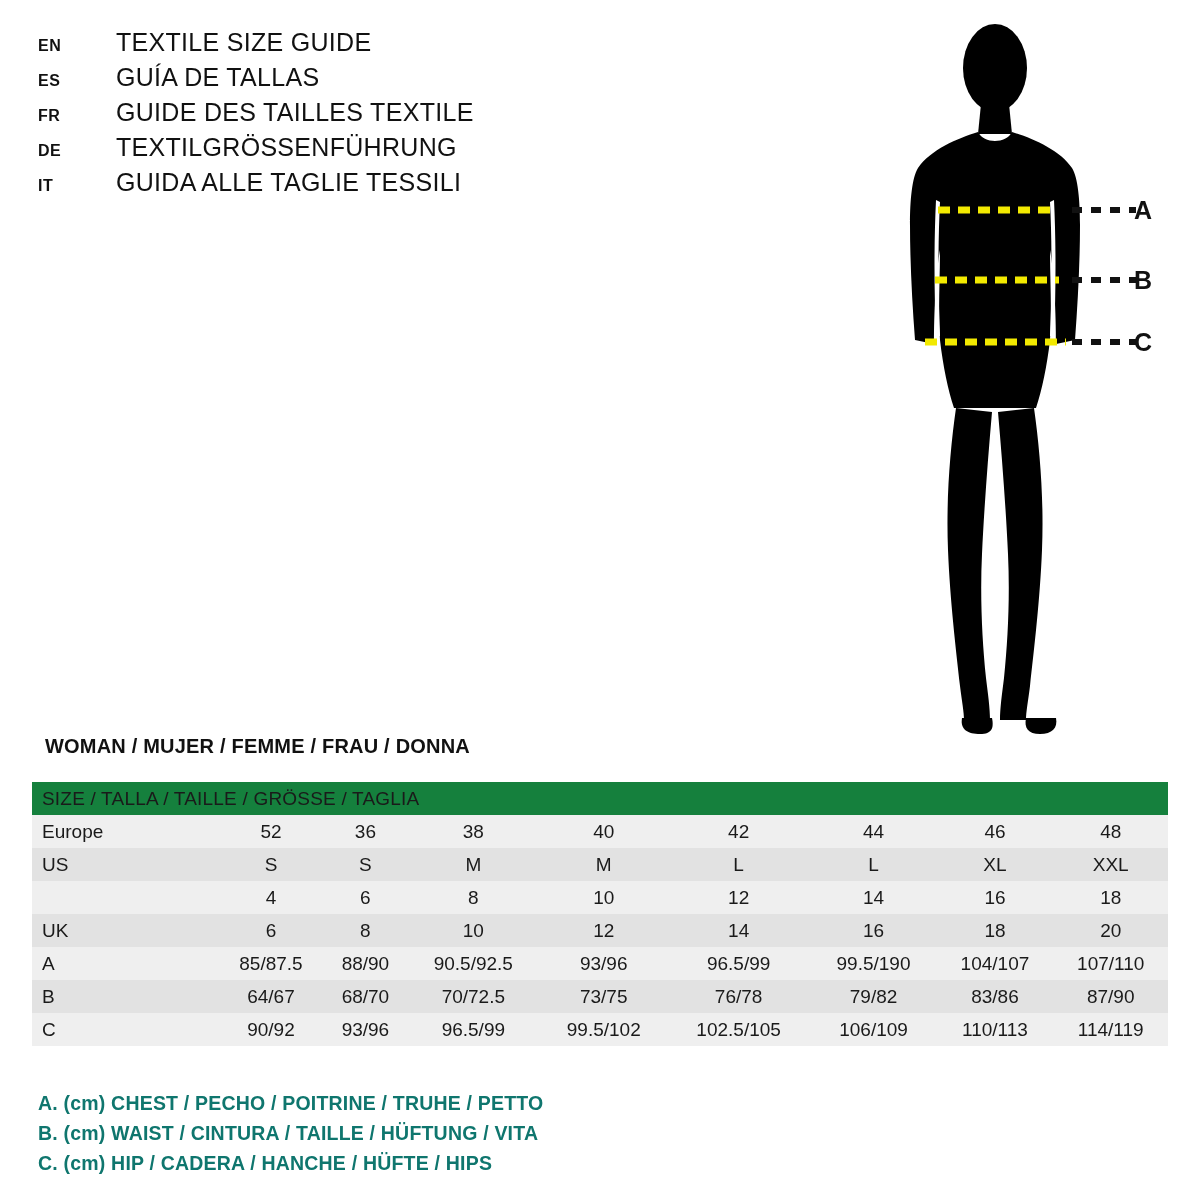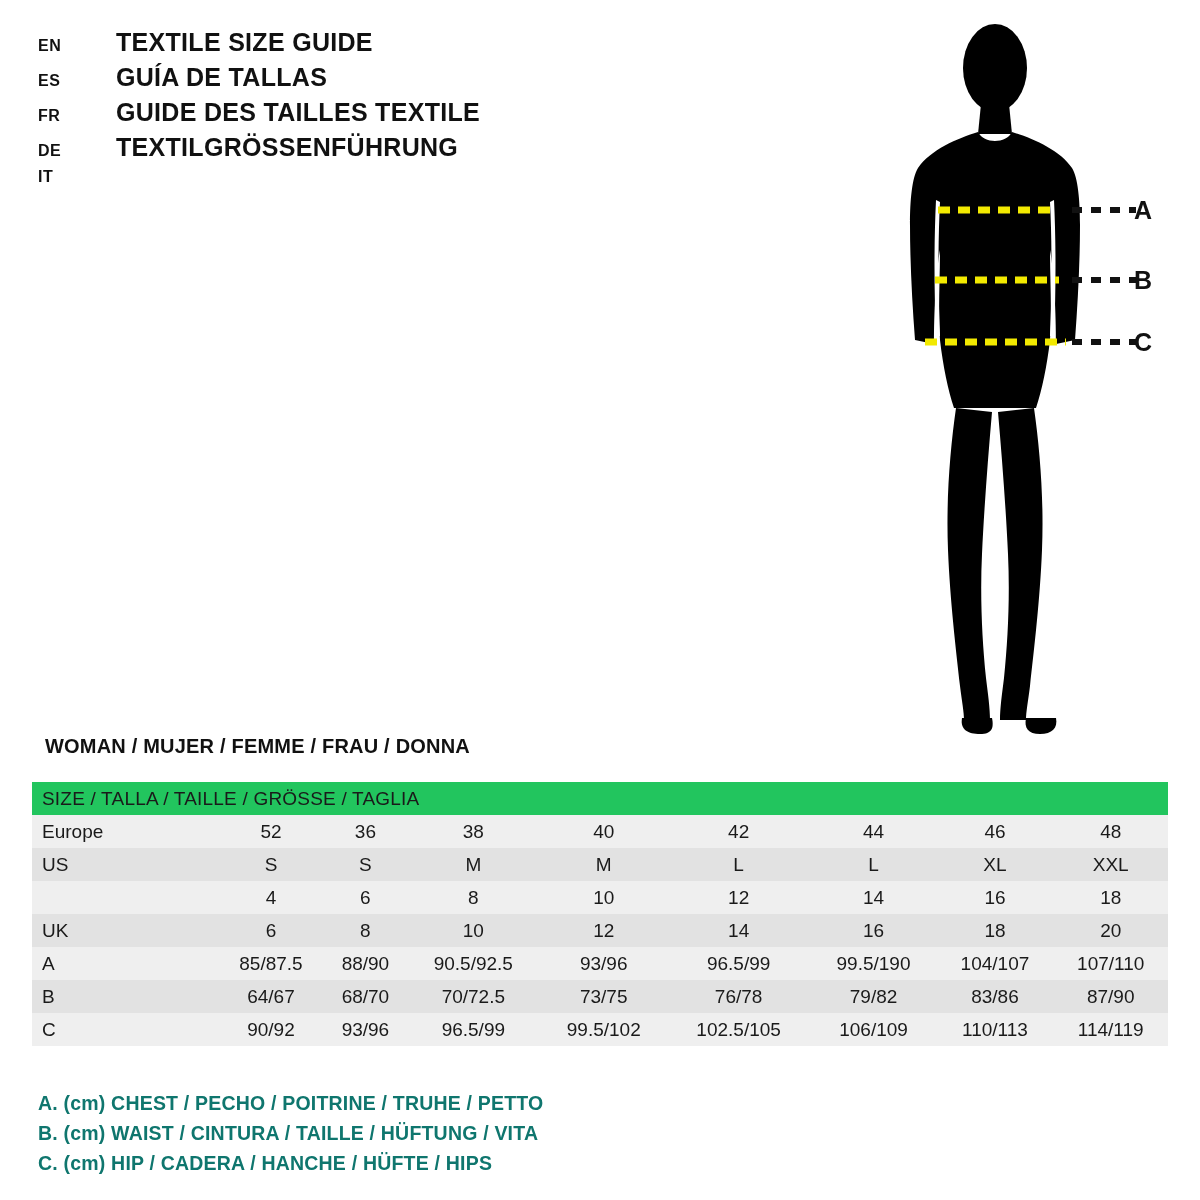--- a/index.html
+++ b/index.html
@@ -37,7 +37,7 @@
   }
   .lang-text {
     font-size: 25px;
-    font-weight: bold;
+    font-weight: normal;
     letter-spacing: 0.3px;
     color: #111;
   }

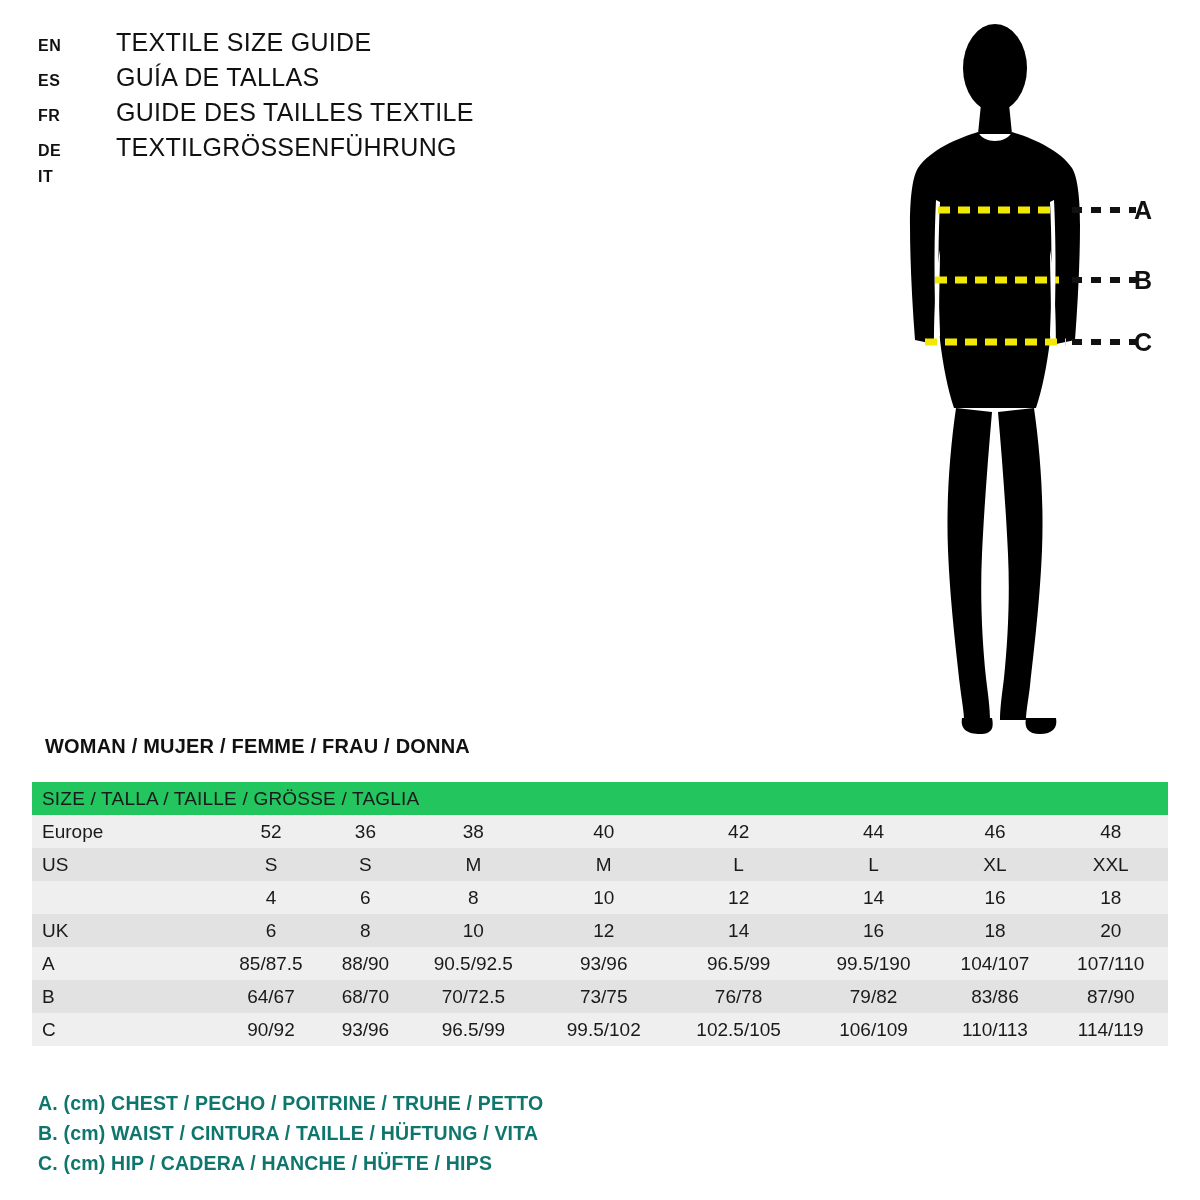--- a/index.html
+++ b/index.html
@@ -152,6 +152,7 @@
   </div>
   <div class="lang-row">
     <span class="lang-code">IT</span>
+    <span class="lang-text">GUIDA ALLE TAGLIE TESSILI</span>
   </div>
 </div>
 

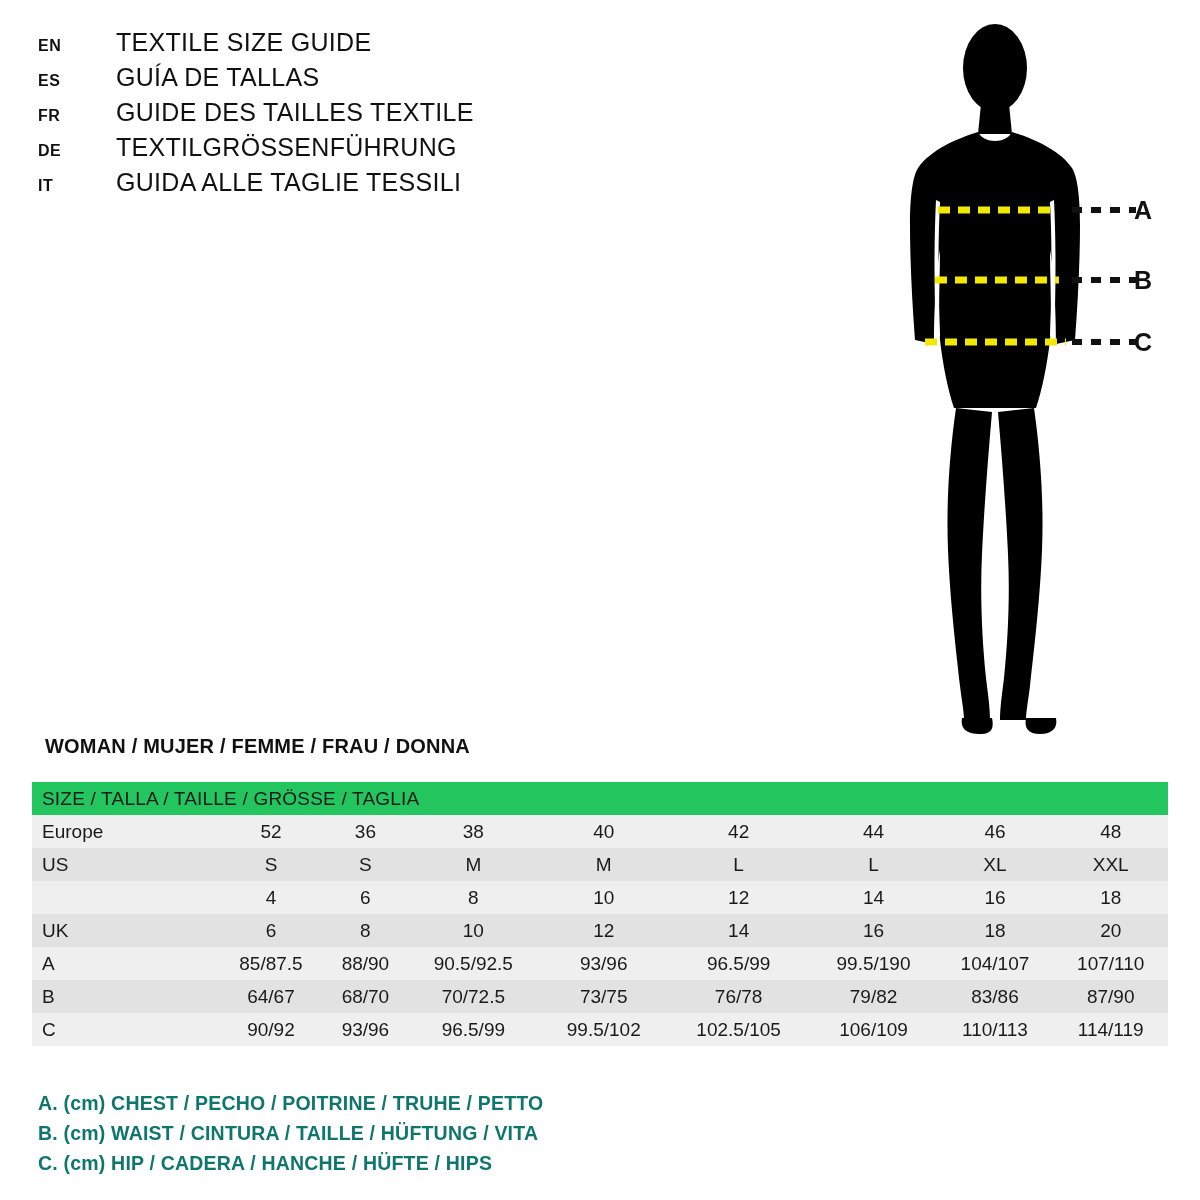--- a/index.html
+++ b/index.html
@@ -88,7 +88,7 @@
     font-weight: normal;
   }
   .size-table tr.header-row th {
-    background: #22c55e;
+    background: #15803d;
     text-align: left;
     padding-left: 10px;
     font-size: 19px;

